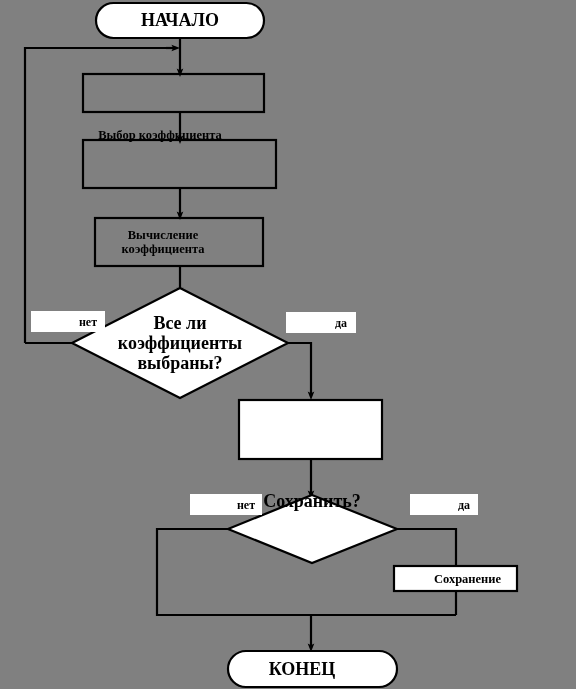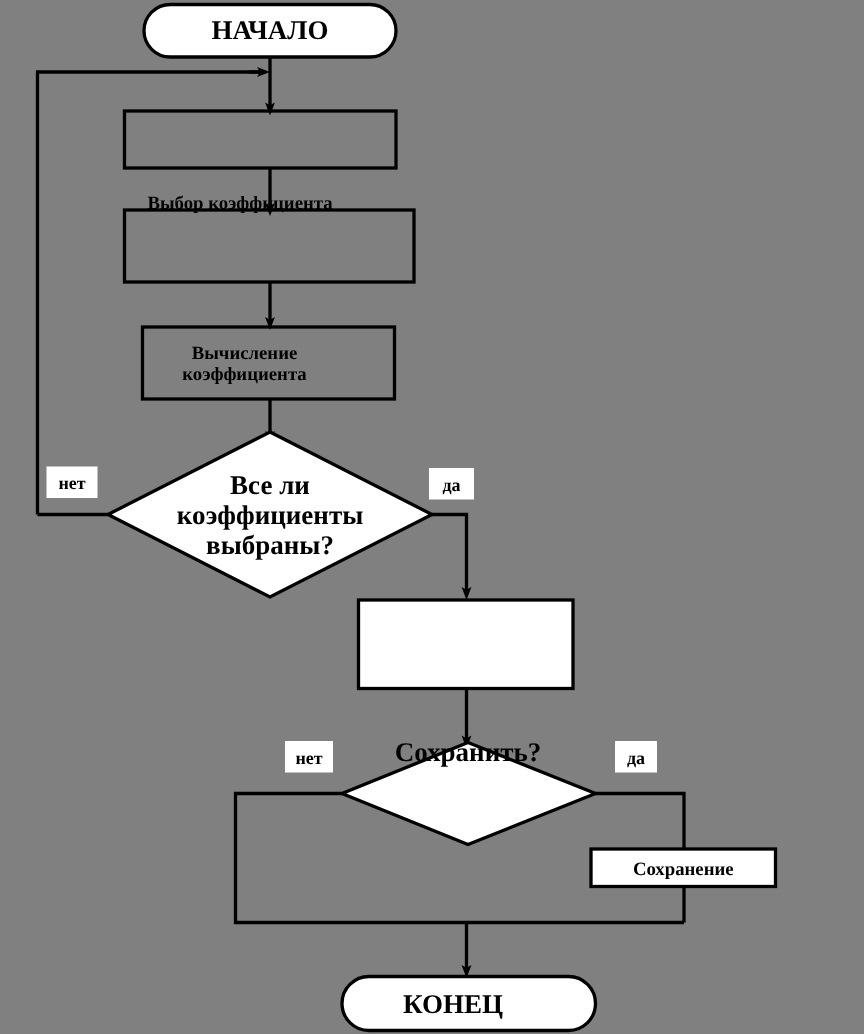--- a/index.html
+++ b/index.html
@@ -51,6 +51,7 @@
     align-items: center;
     justify-content: center;
     border: 0;
+    padding-left: 40px;
   }
   .terminal-text { font-size: 18px; }
   .process-text  { font-size: 12.5px; }

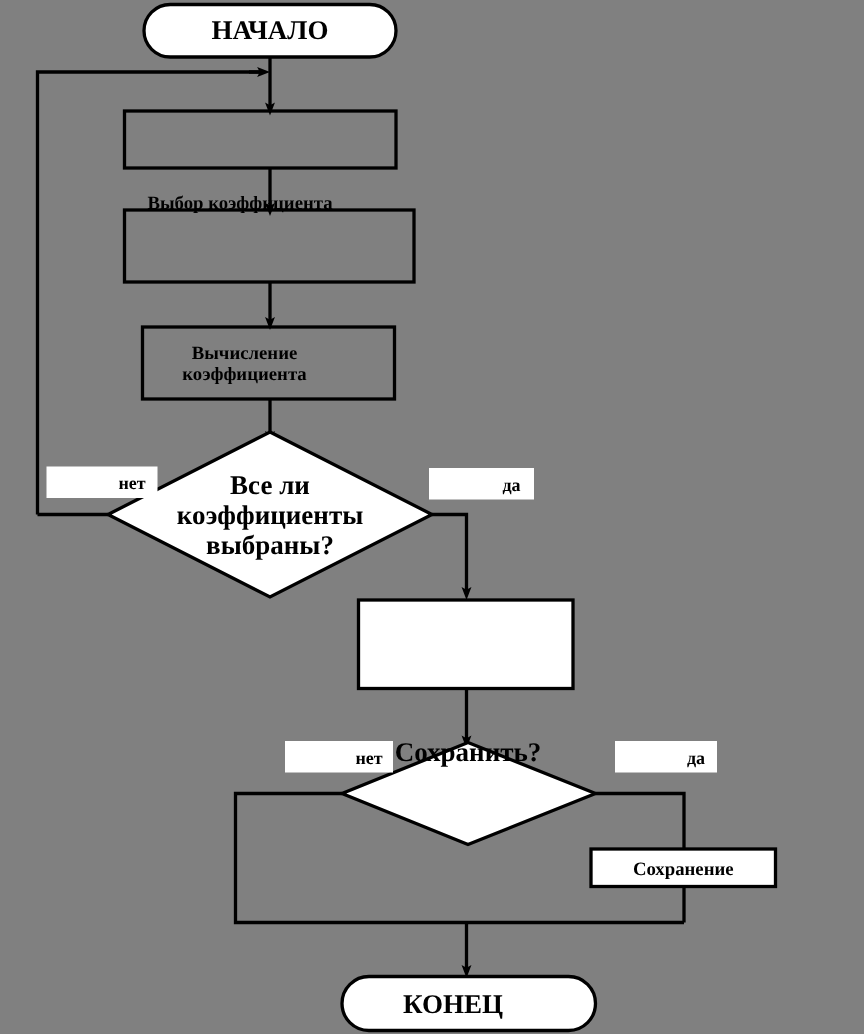--- a/index.html
+++ b/index.html
@@ -56,7 +56,7 @@
   .terminal-text { font-size: 18px; }
   .process-text  { font-size: 12.5px; }
   .decision-text { font-size: 18px; }
-  .save-text     { font-size: 12.5px; }
+  .save-text     { font-size: 12.5px; padding-left: 12px; }
 </style>
 </head>
 <body>

